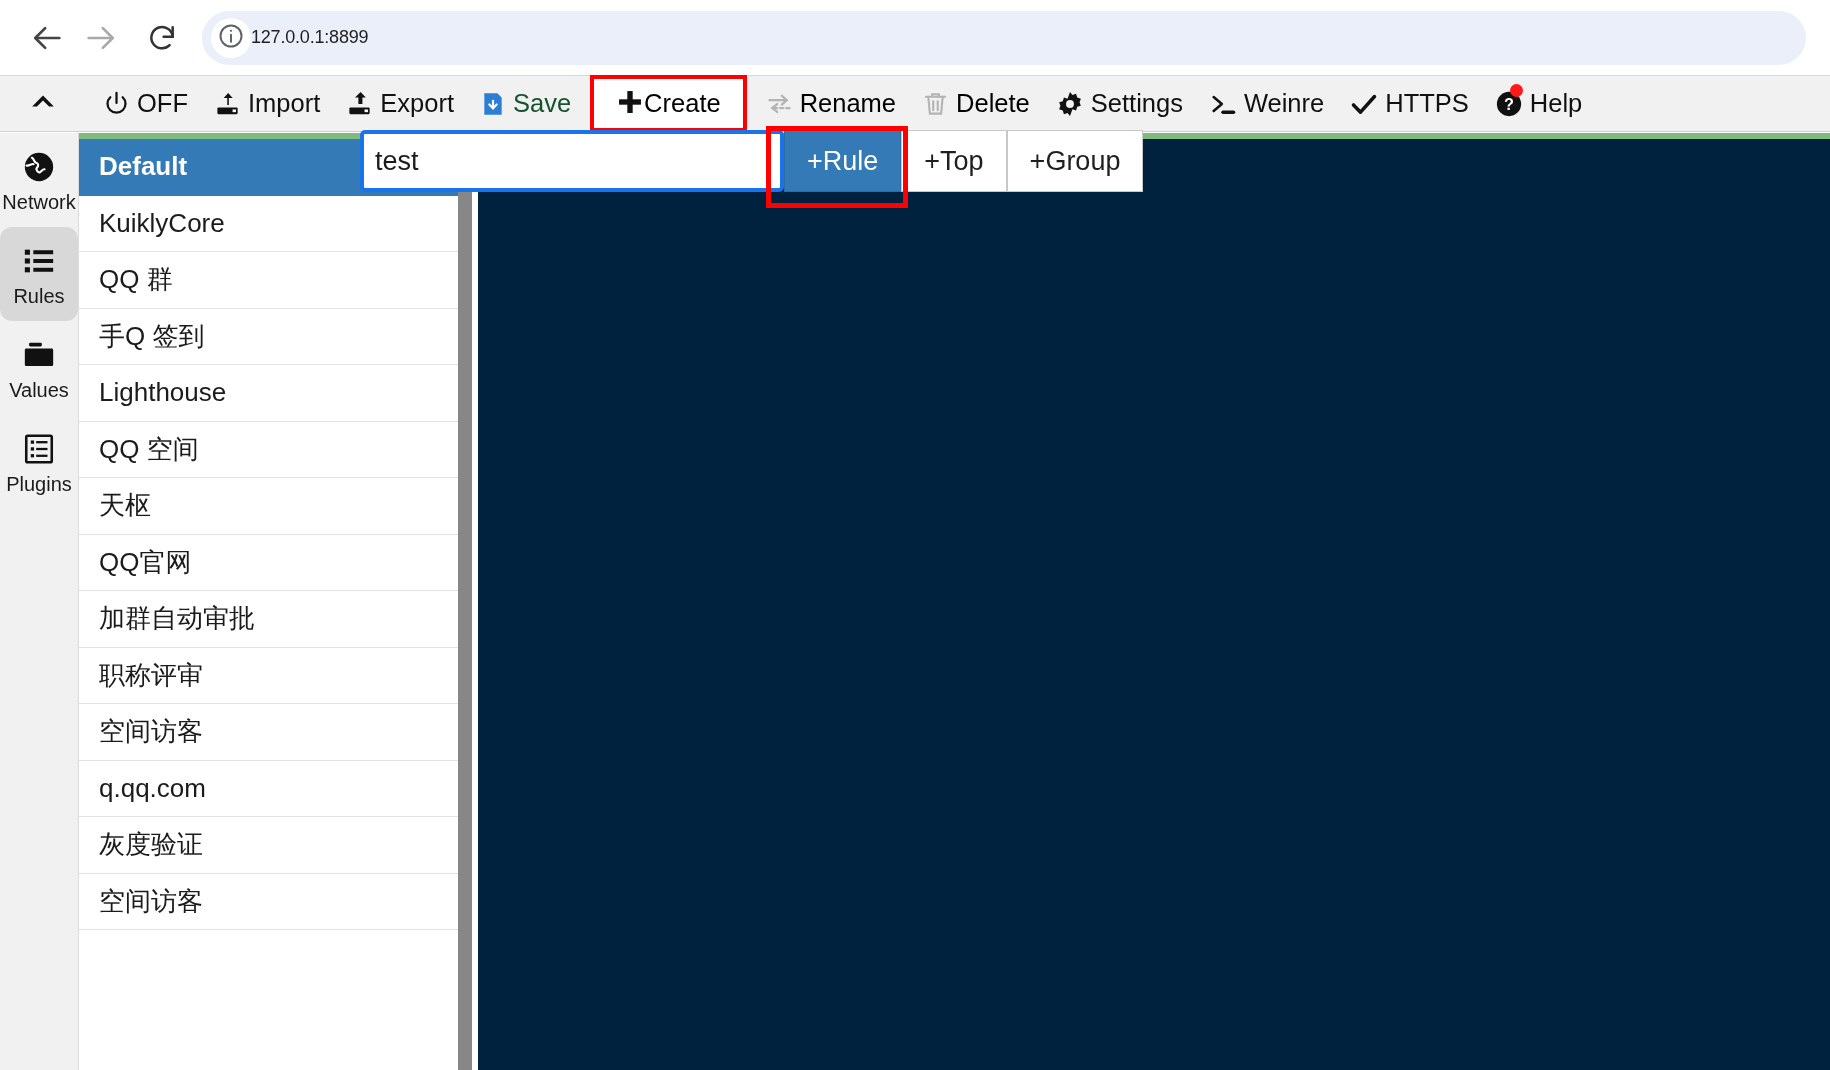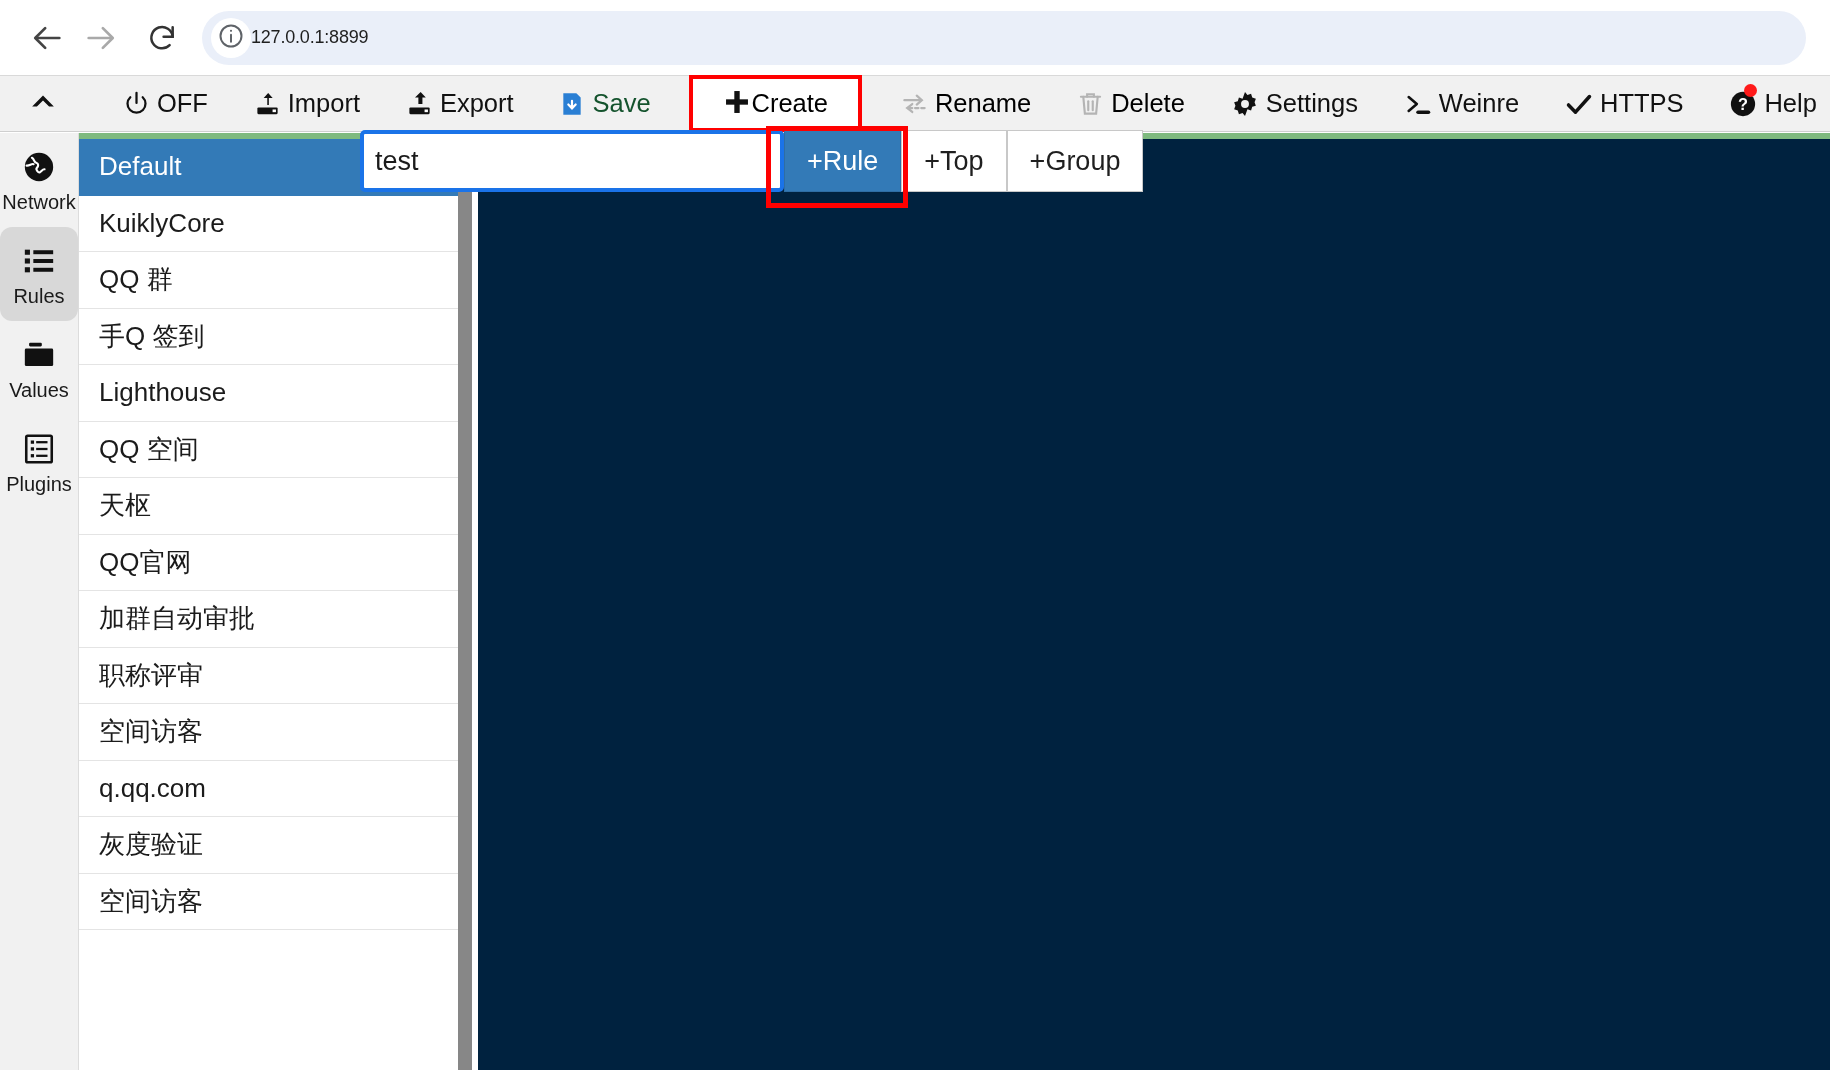--- a/index.html
+++ b/index.html
@@ -58,7 +58,7 @@
     background: #f1f1f1;
     border-top: 1px solid #d9d9d9;
     border-bottom: 1px solid #cfcfcf;
-    display: flex; align-items: center; justify-content: space-between;
+    display: flex; align-items: center;
   }
   .tb-item {
     display: flex; align-items: center;

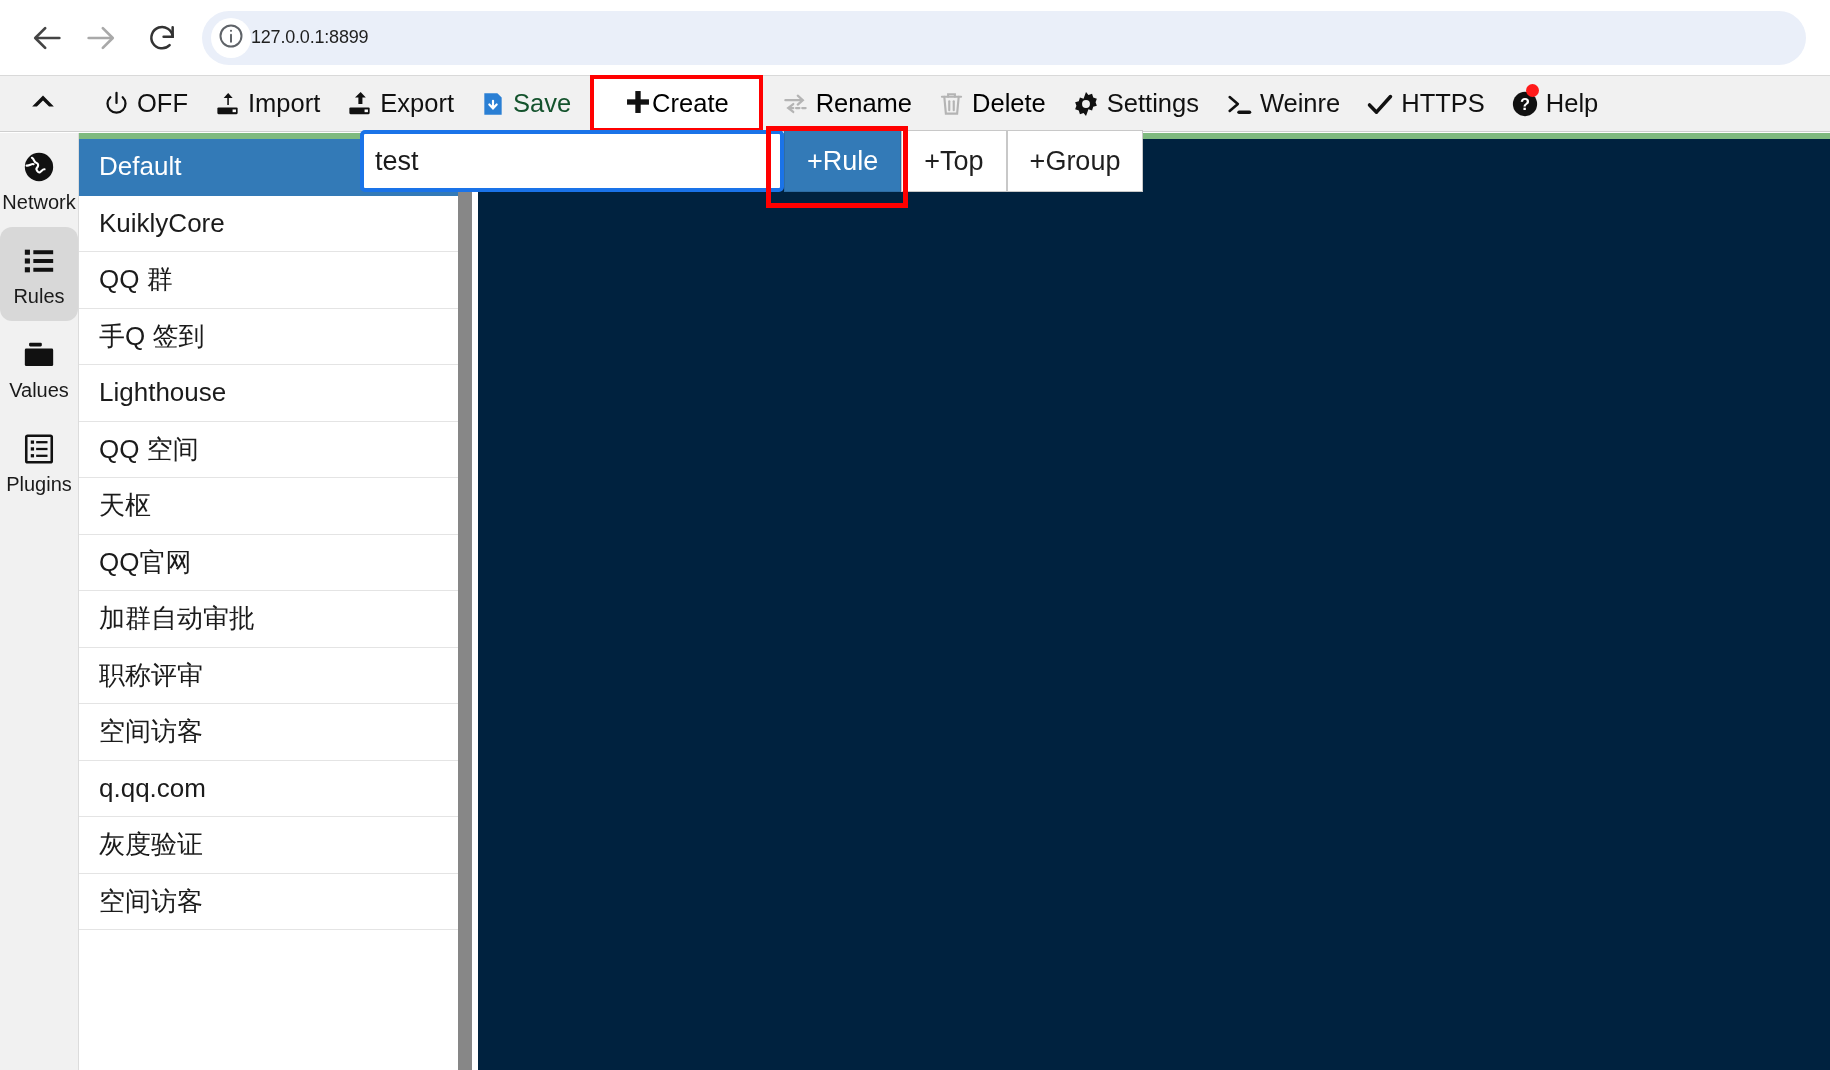--- a/index.html
+++ b/index.html
@@ -82,7 +82,7 @@
     background: #ffffff;
     height: 57px;
     display: flex; align-items: center;
-    padding: 0 30px;
+    padding: 0 22px;
     margin: 12px 6px;
   }
   #help-dot {

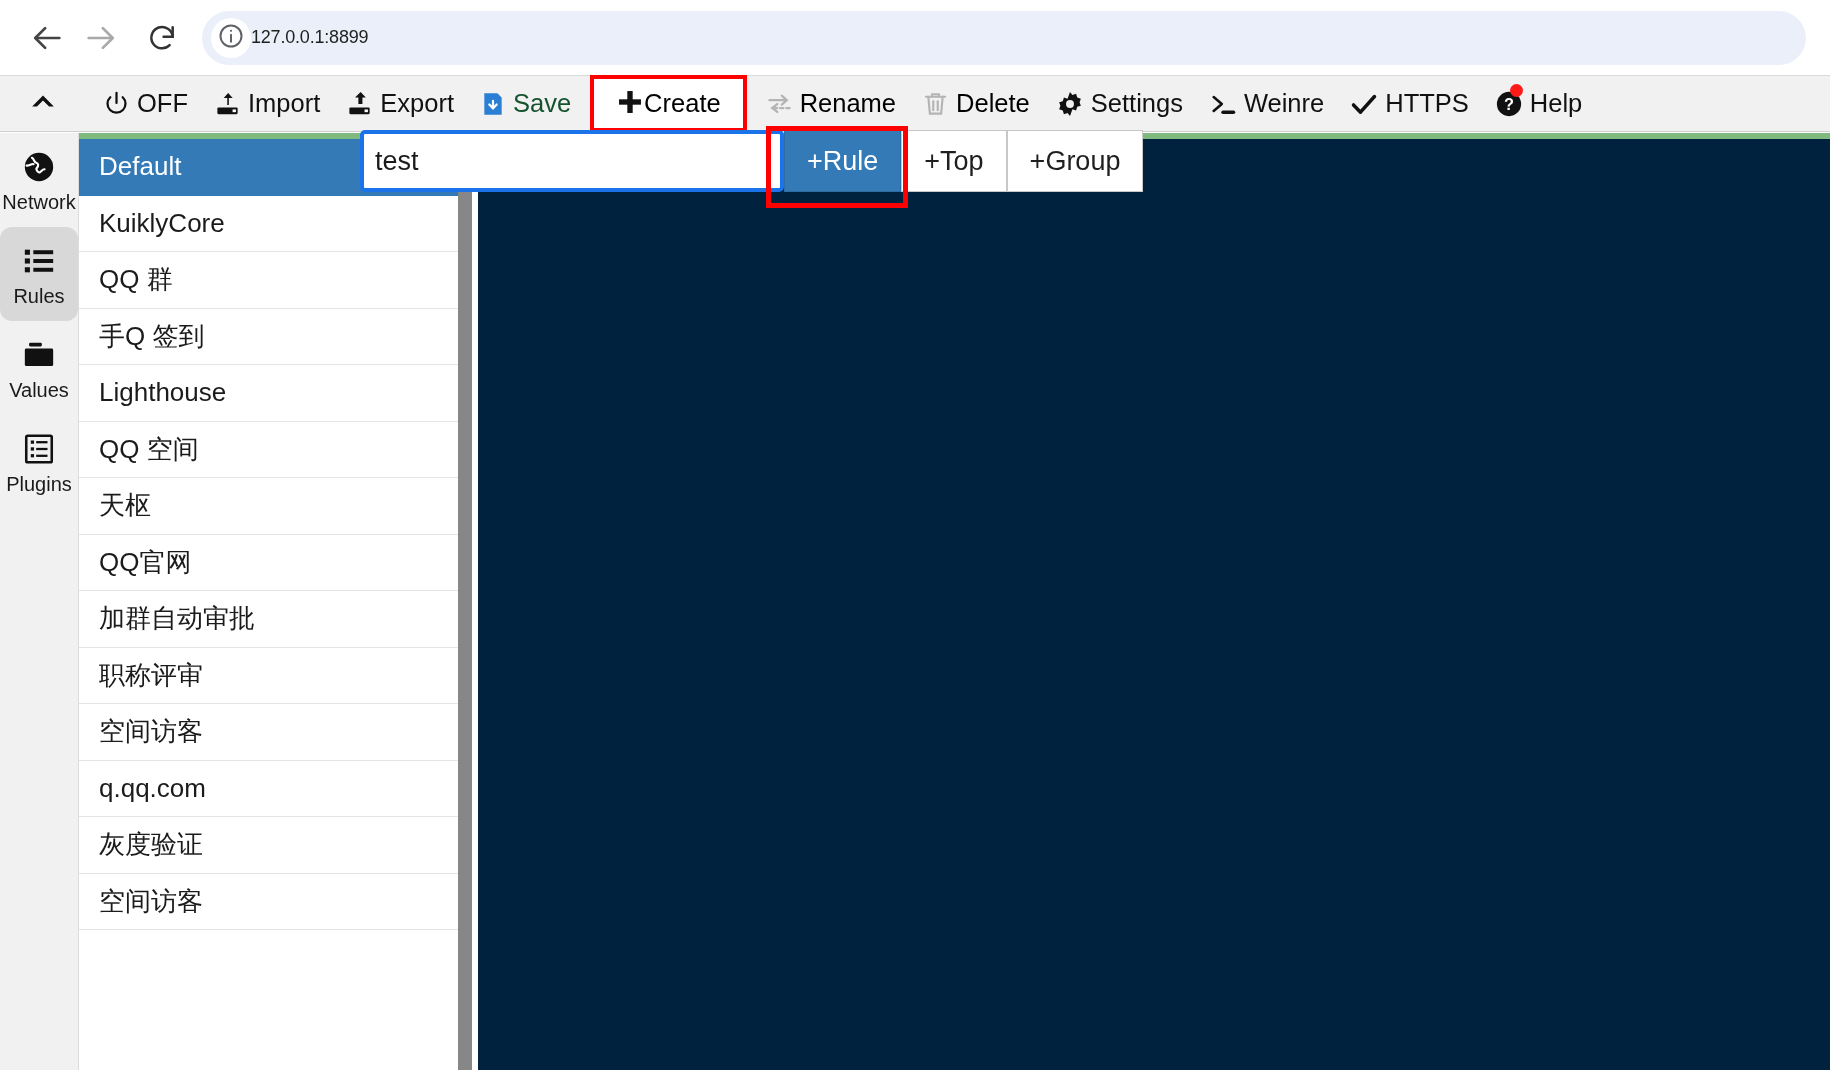--- a/index.html
+++ b/index.html
@@ -137,7 +137,7 @@
   .list-row.selected {
     background: #337ab7;
     color: #ffffff;
-    font-weight: normal;
+    font-weight: bold;
     border-bottom-color: #337ab7;
   }
 

